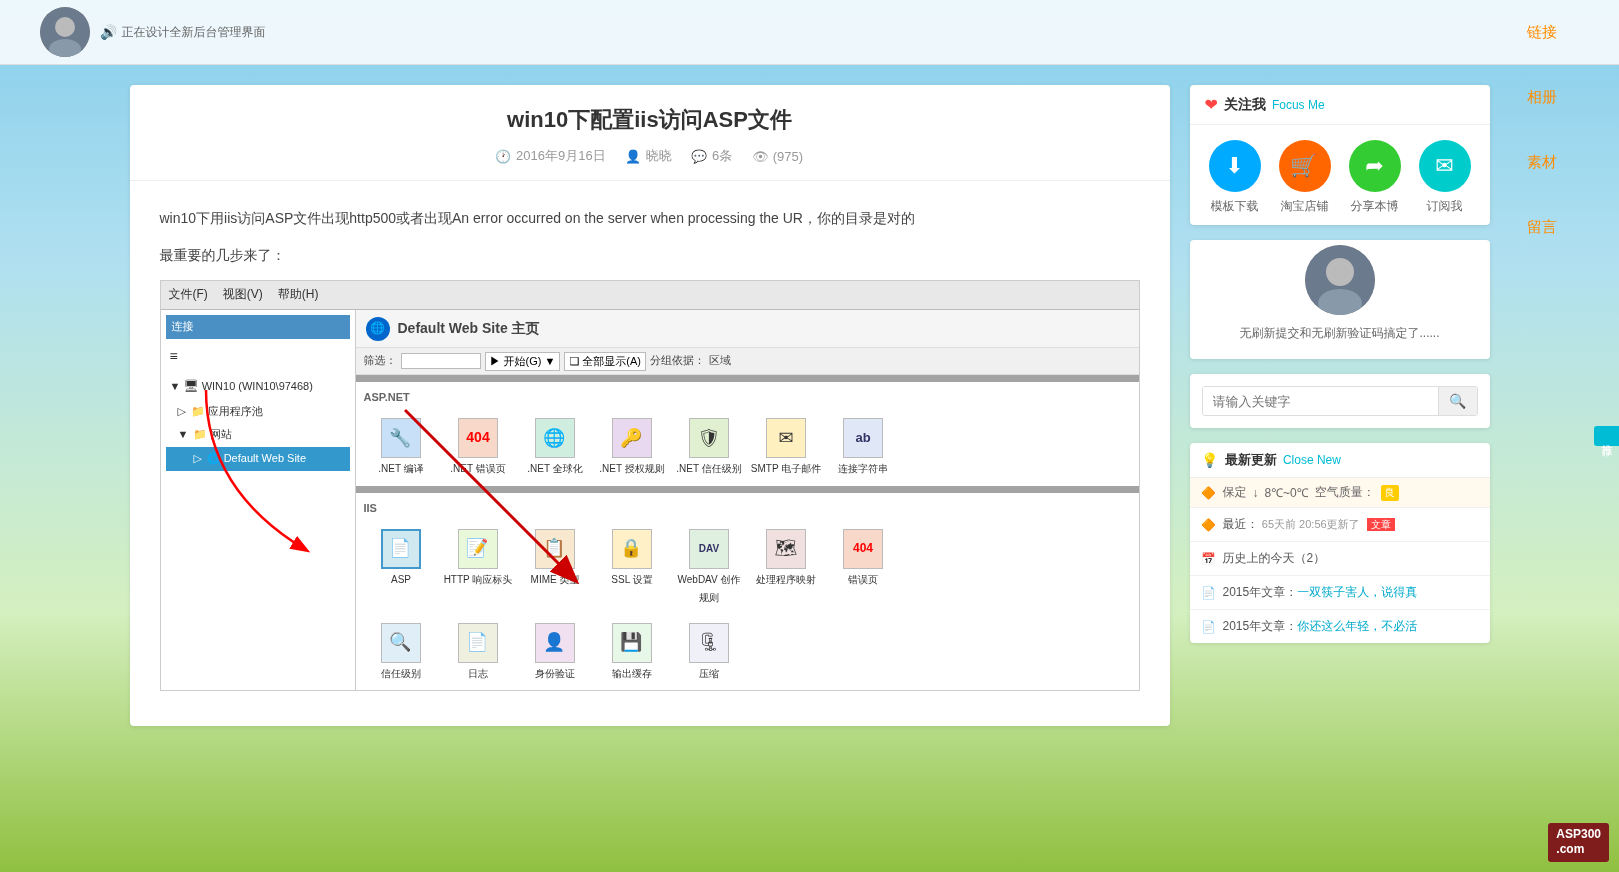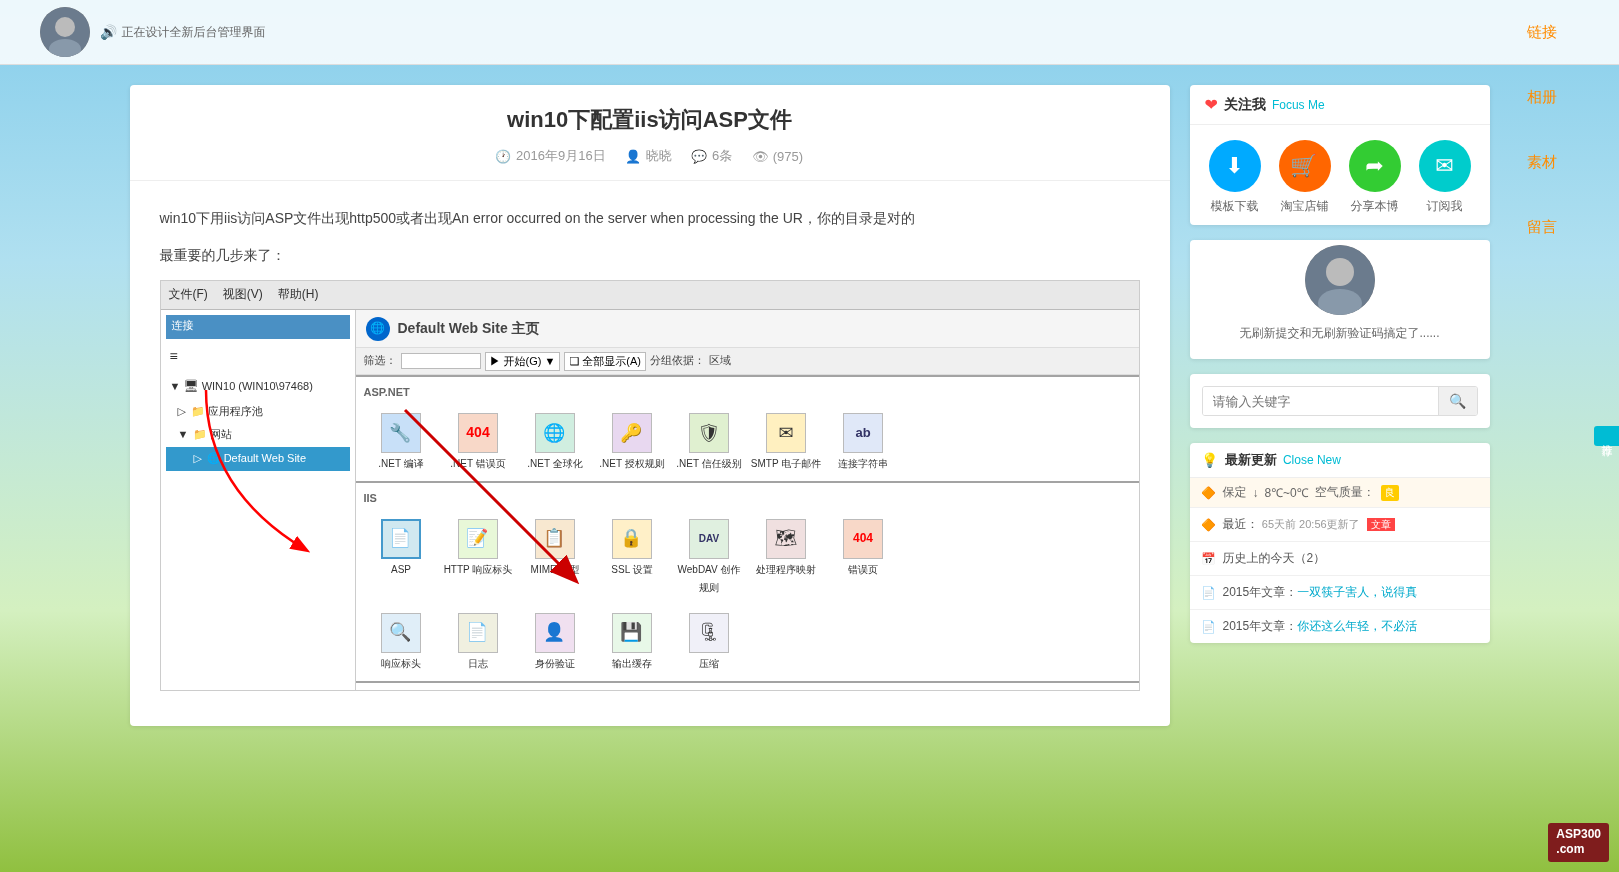--- a/index.html
+++ b/index.html
@@ -147,7 +147,6 @@
       padding: 2px 6px;
       font-size: 11px;
       margin-bottom: 3px;
-      font-family: Liberation Mono, monospace;
     }
     .iis-tree-item {
       padding: 2px 4px;

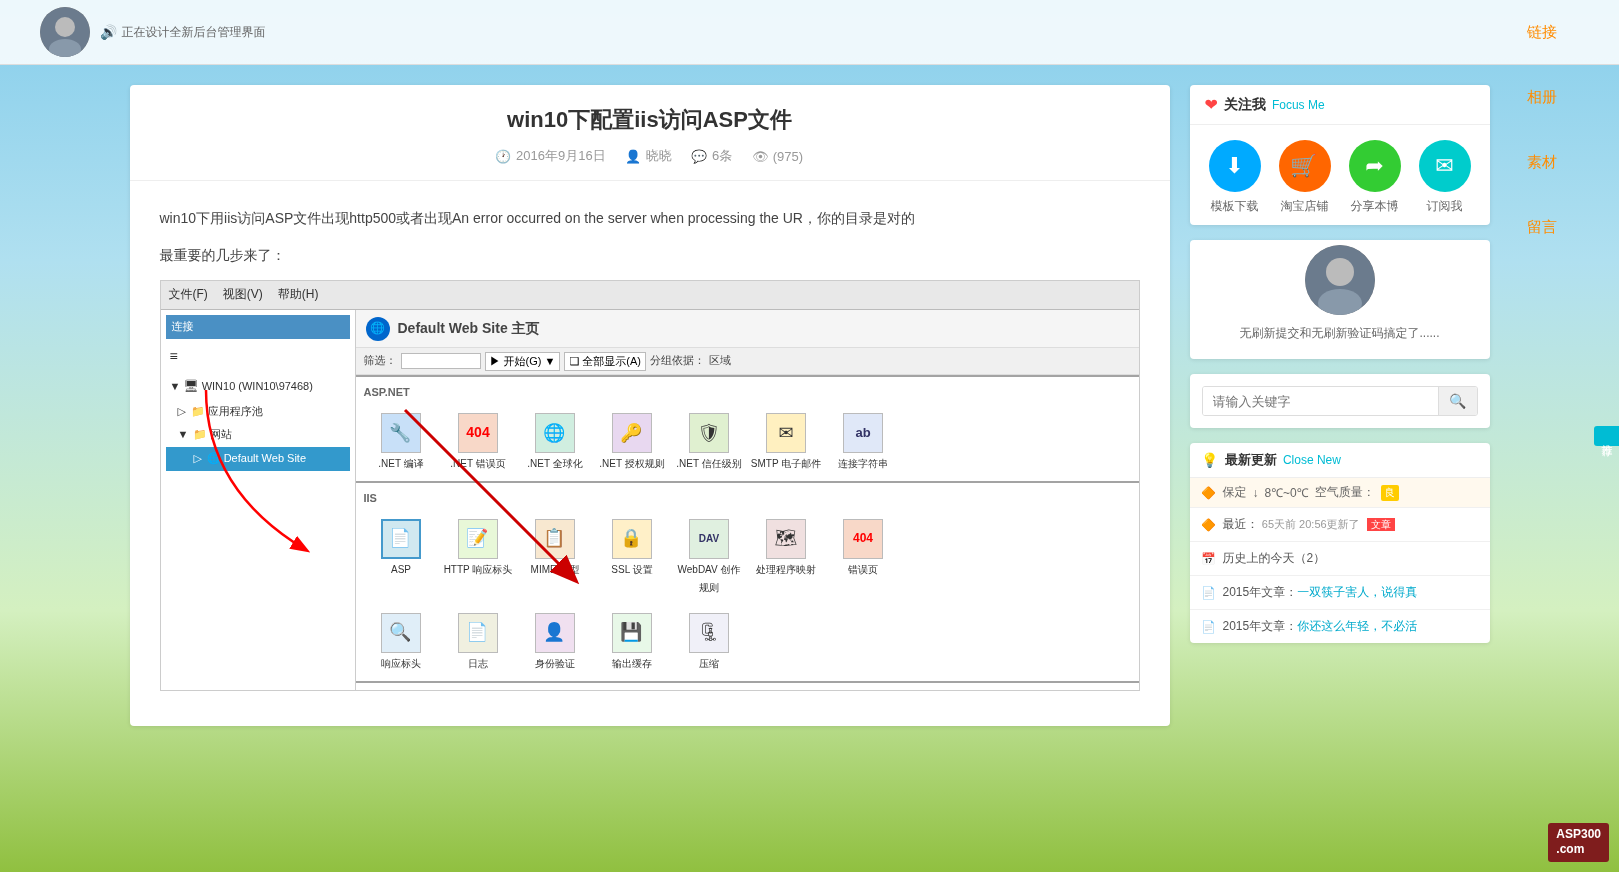--- a/index.html
+++ b/index.html
@@ -189,7 +189,7 @@
     .iis-section-label {
       font-size: 11px; color: #666;
       padding: 6px 8px 2px;
-      border-top: 2px solid #a3a3a3;
+      border-top: 7px solid #a3a3a3;
       font-weight: bold;
     }
     .iis-icons-grid {

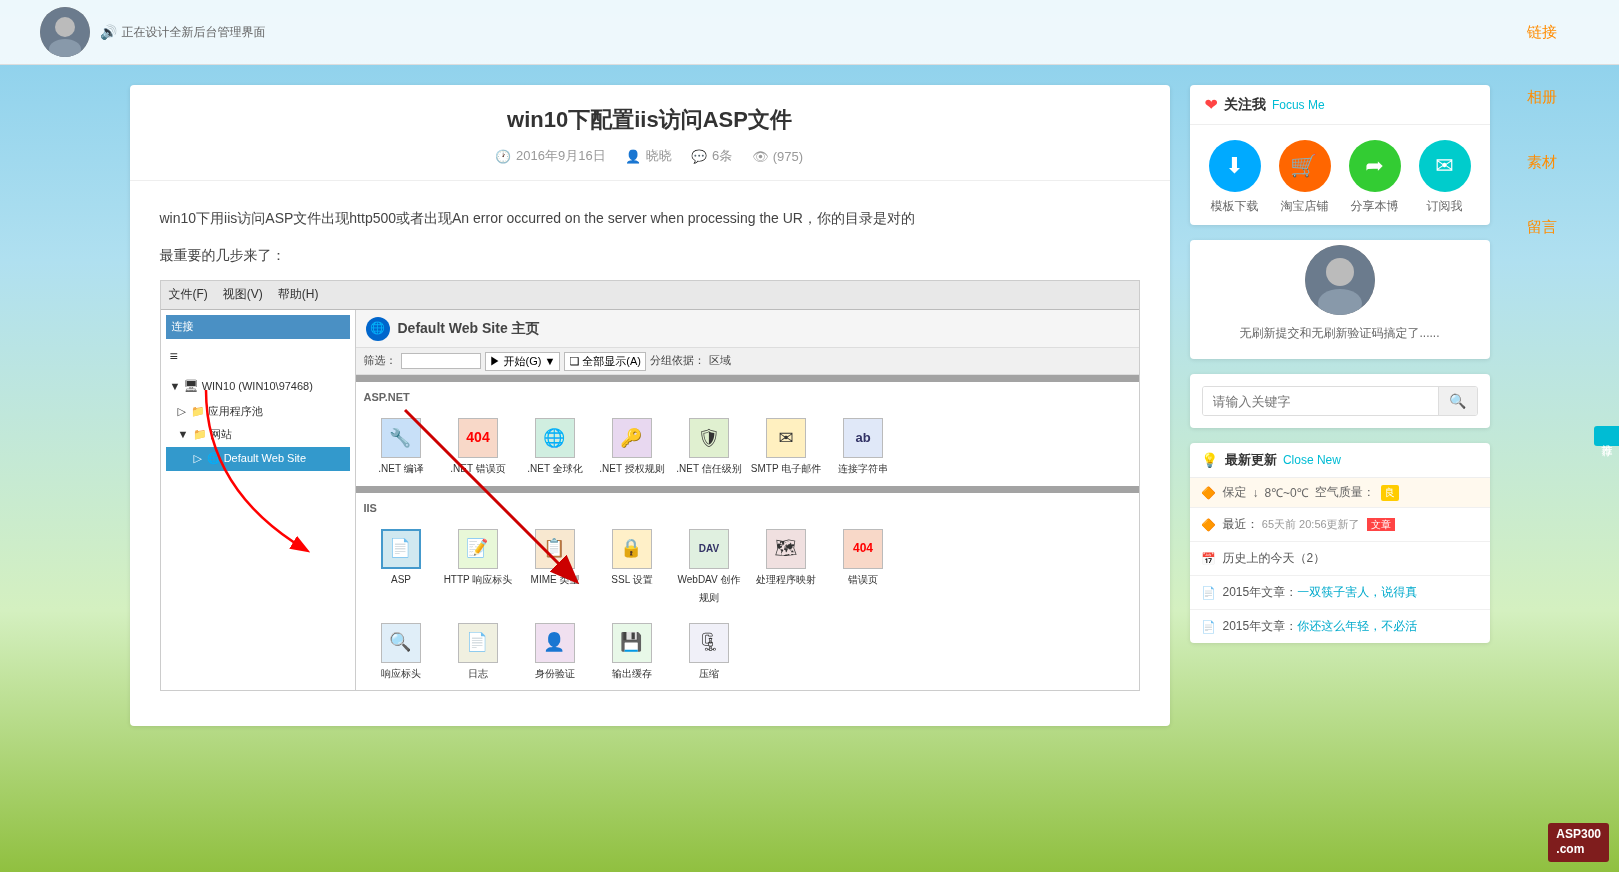--- a/index.html
+++ b/index.html
@@ -551,7 +551,7 @@
               <div class="iis-icons-grid">
                 <div class="iis-icon-item">
                   <div class="iis-icon-box" style="background:#e0eef8;">🔍</div>
-                  <span>响应标头</span>
+                  <span>信任级别</span>
                 </div>
                 <div class="iis-icon-item">
                   <div class="iis-icon-box" style="background:#f0f0e0;">📄</div>

